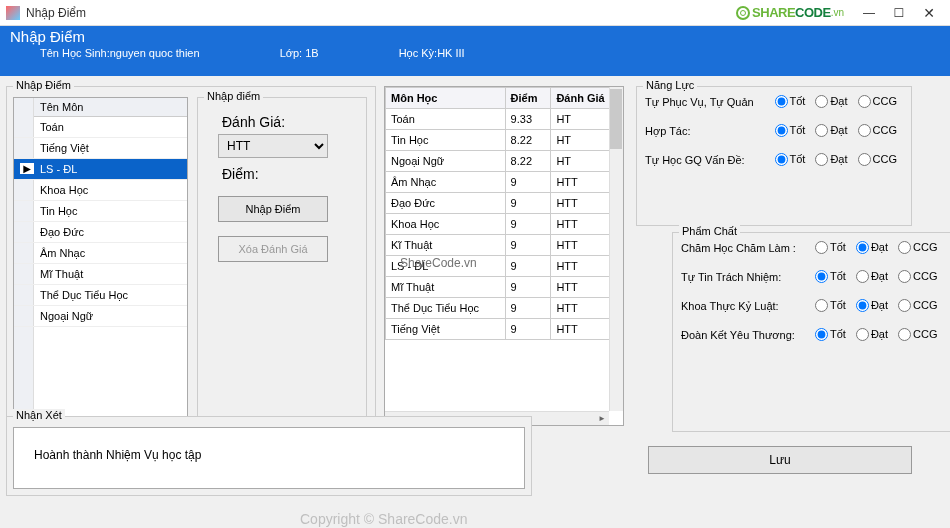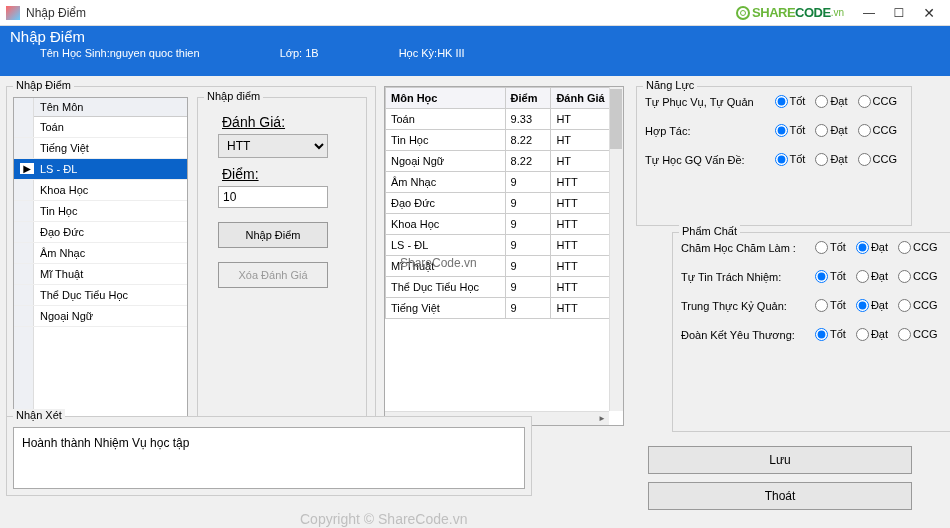--- a/index.html
+++ b/index.html
@@ -40,7 +40,7 @@
 
 .entry { position: absolute; left: 190px; top: 10px; width: 170px; height: 320px; border:1px solid #ccc; padding: 8px; }
 .entry .etitle { position:absolute; top:-8px; left:6px; background:#f0f0f0; padding:0 3px; }
-.entry .lbl { font-size: 14px; margin: 8px 0 4px 16px; text-decoration: underline; }
+.entry .lbl { font-size: 14px; margin: 8px 0 4px 16px; }
 .entry select, .entry input[type=text] { width: 110px; padding: 3px 4px; border:1px solid #aaa; background:#fff; font-size:12px; margin-left:12px; }
 .entry select { background:#e9e9e9; }
 .entry .btn { display:block; width: 110px; margin: 14px 0 0 12px; padding: 6px 0; text-align:center; border:1px solid #999; background:#e6e6e6; }

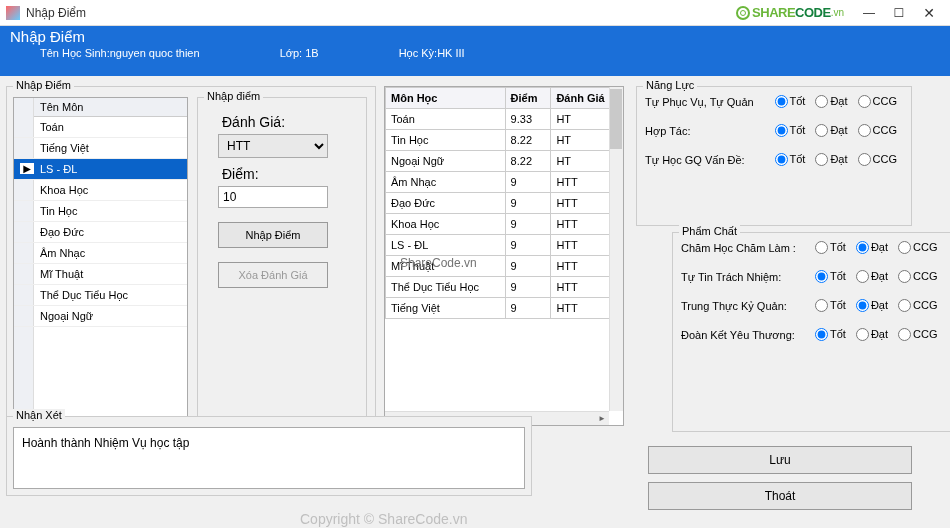--- a/index.html
+++ b/index.html
@@ -131,7 +131,6 @@
       <div class="lbl">Đánh Giá:</div>
       <select><option>HTT</option></select>
       <div class="lbl">Điểm:</div>
-      <input type="text" value="10" style="">
       <div class="btn">Nhập Điểm</div>
       <div class="btn disabled">Xóa Đánh Giá</div>
     </div>

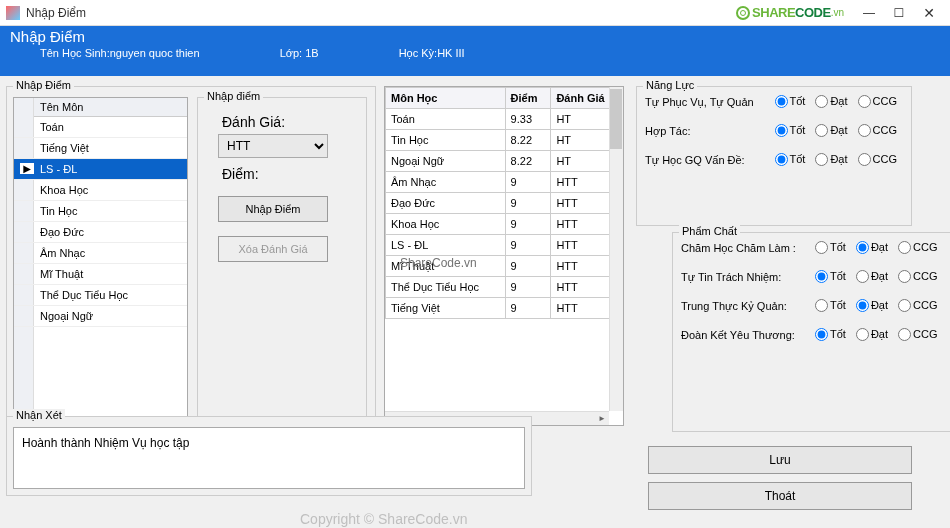--- a/index.html
+++ b/index.html
@@ -177,6 +177,11 @@
             <td>HTT</td>
           </tr>
           <tr>
+            <td>Kĩ Thuật</td>
+            <td>9</td>
+            <td>HTT</td>
+          </tr>
+          <tr>
             <td>LS - ĐL</td>
             <td>9</td>
             <td>HTT</td>

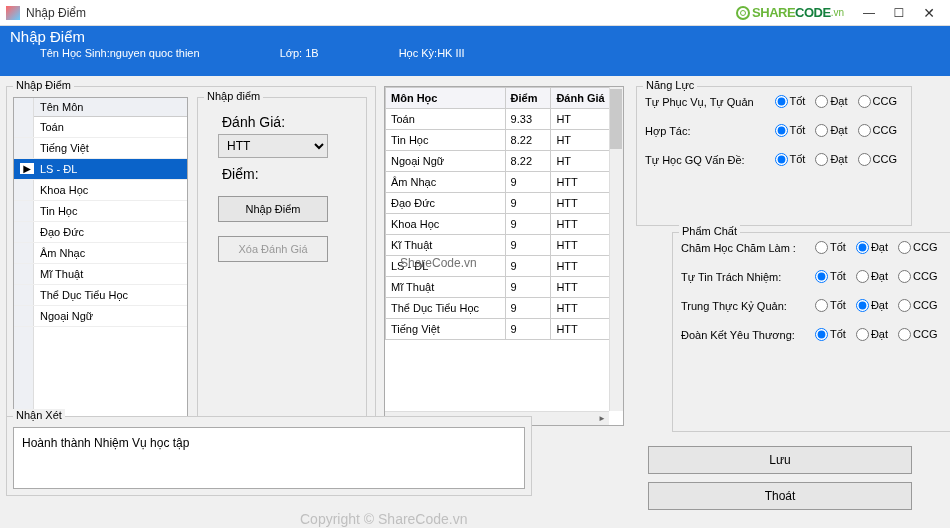--- a/index.html
+++ b/index.html
@@ -298,7 +298,7 @@
           </label>
         </div>
         <div class="radiorow">
-          <div class="rlabel">Trung Thực Kỷ Quản:</div>
+          <div class="rlabel">Khoa Thực Kỷ Luật:</div>
           <label>
             <input type="radio" name="pc2" style="">
             <span>Tốt</span>

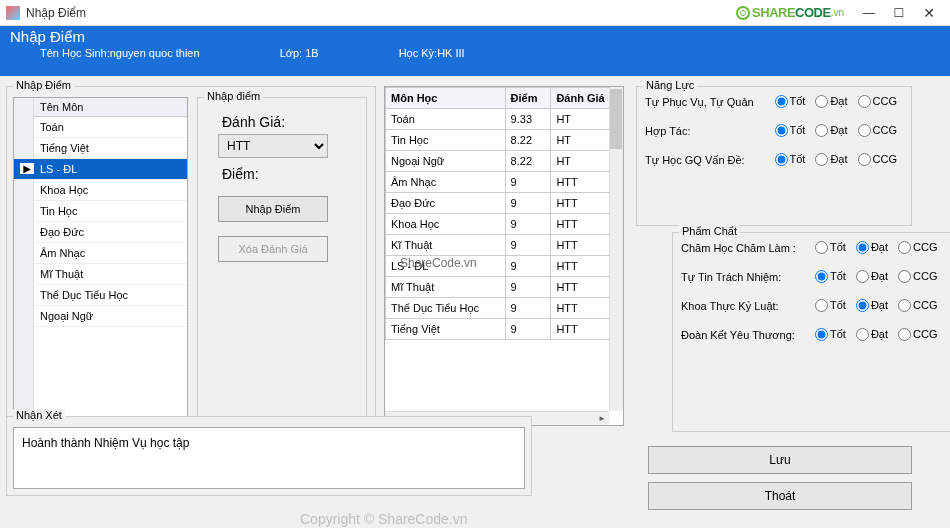--- a/index.html
+++ b/index.html
@@ -69,7 +69,7 @@
 
 
 #grp-comment { left:6px; top:340px; width:526px; height:80px; }
-#grp-comment textarea { position:absolute; left:6px; top:10px; right:6px; bottom:6px; width:calc(100% - 12px); height:calc(100% - 16px); resize:none; border:1px solid #aaa; padding:8px; font-size:12px; }
+#grp-comment textarea { position:absolute; left:6px; top:10px; right:6px; bottom:6px; width:calc(100% - 12px); height:calc(100% - 16px); resize:none; border:1px solid #aaa; padding:20px; font-size:12px; }
 .btnwide { position:absolute; left:648px; width:264px; padding:6px 16px; text-align:center; border:1px solid #999; background:#e6e6e6; font-size:12px; }
 #btn-save { top:370px; }
 #btn-exit { top:406px; }

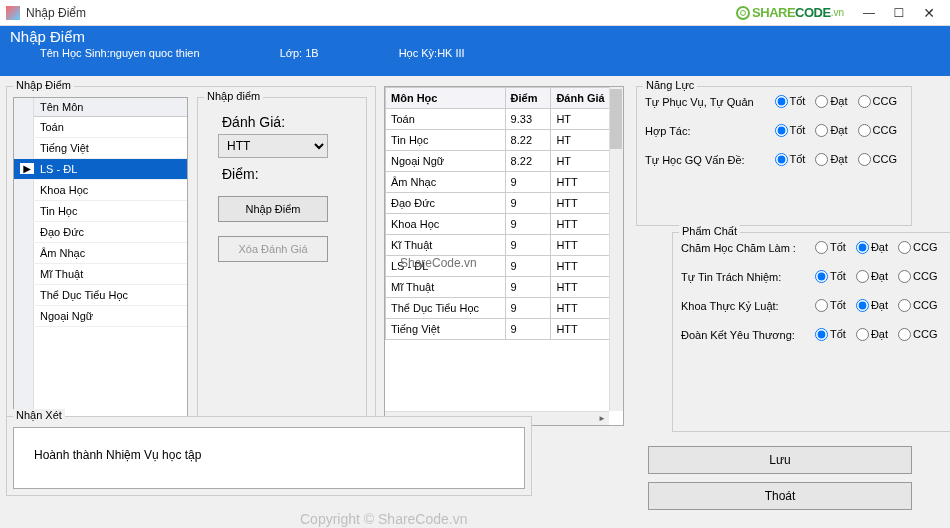--- a/index.html
+++ b/index.html
@@ -336,7 +336,6 @@
   </div>
 
   <div class="btnwide" id="btn-save">Lưu</div>
-  <div class="btnwide" id="btn-exit">Thoát</div>
 
   <div class="copyright">Copyright © ShareCode.vn</div>
 </div>

